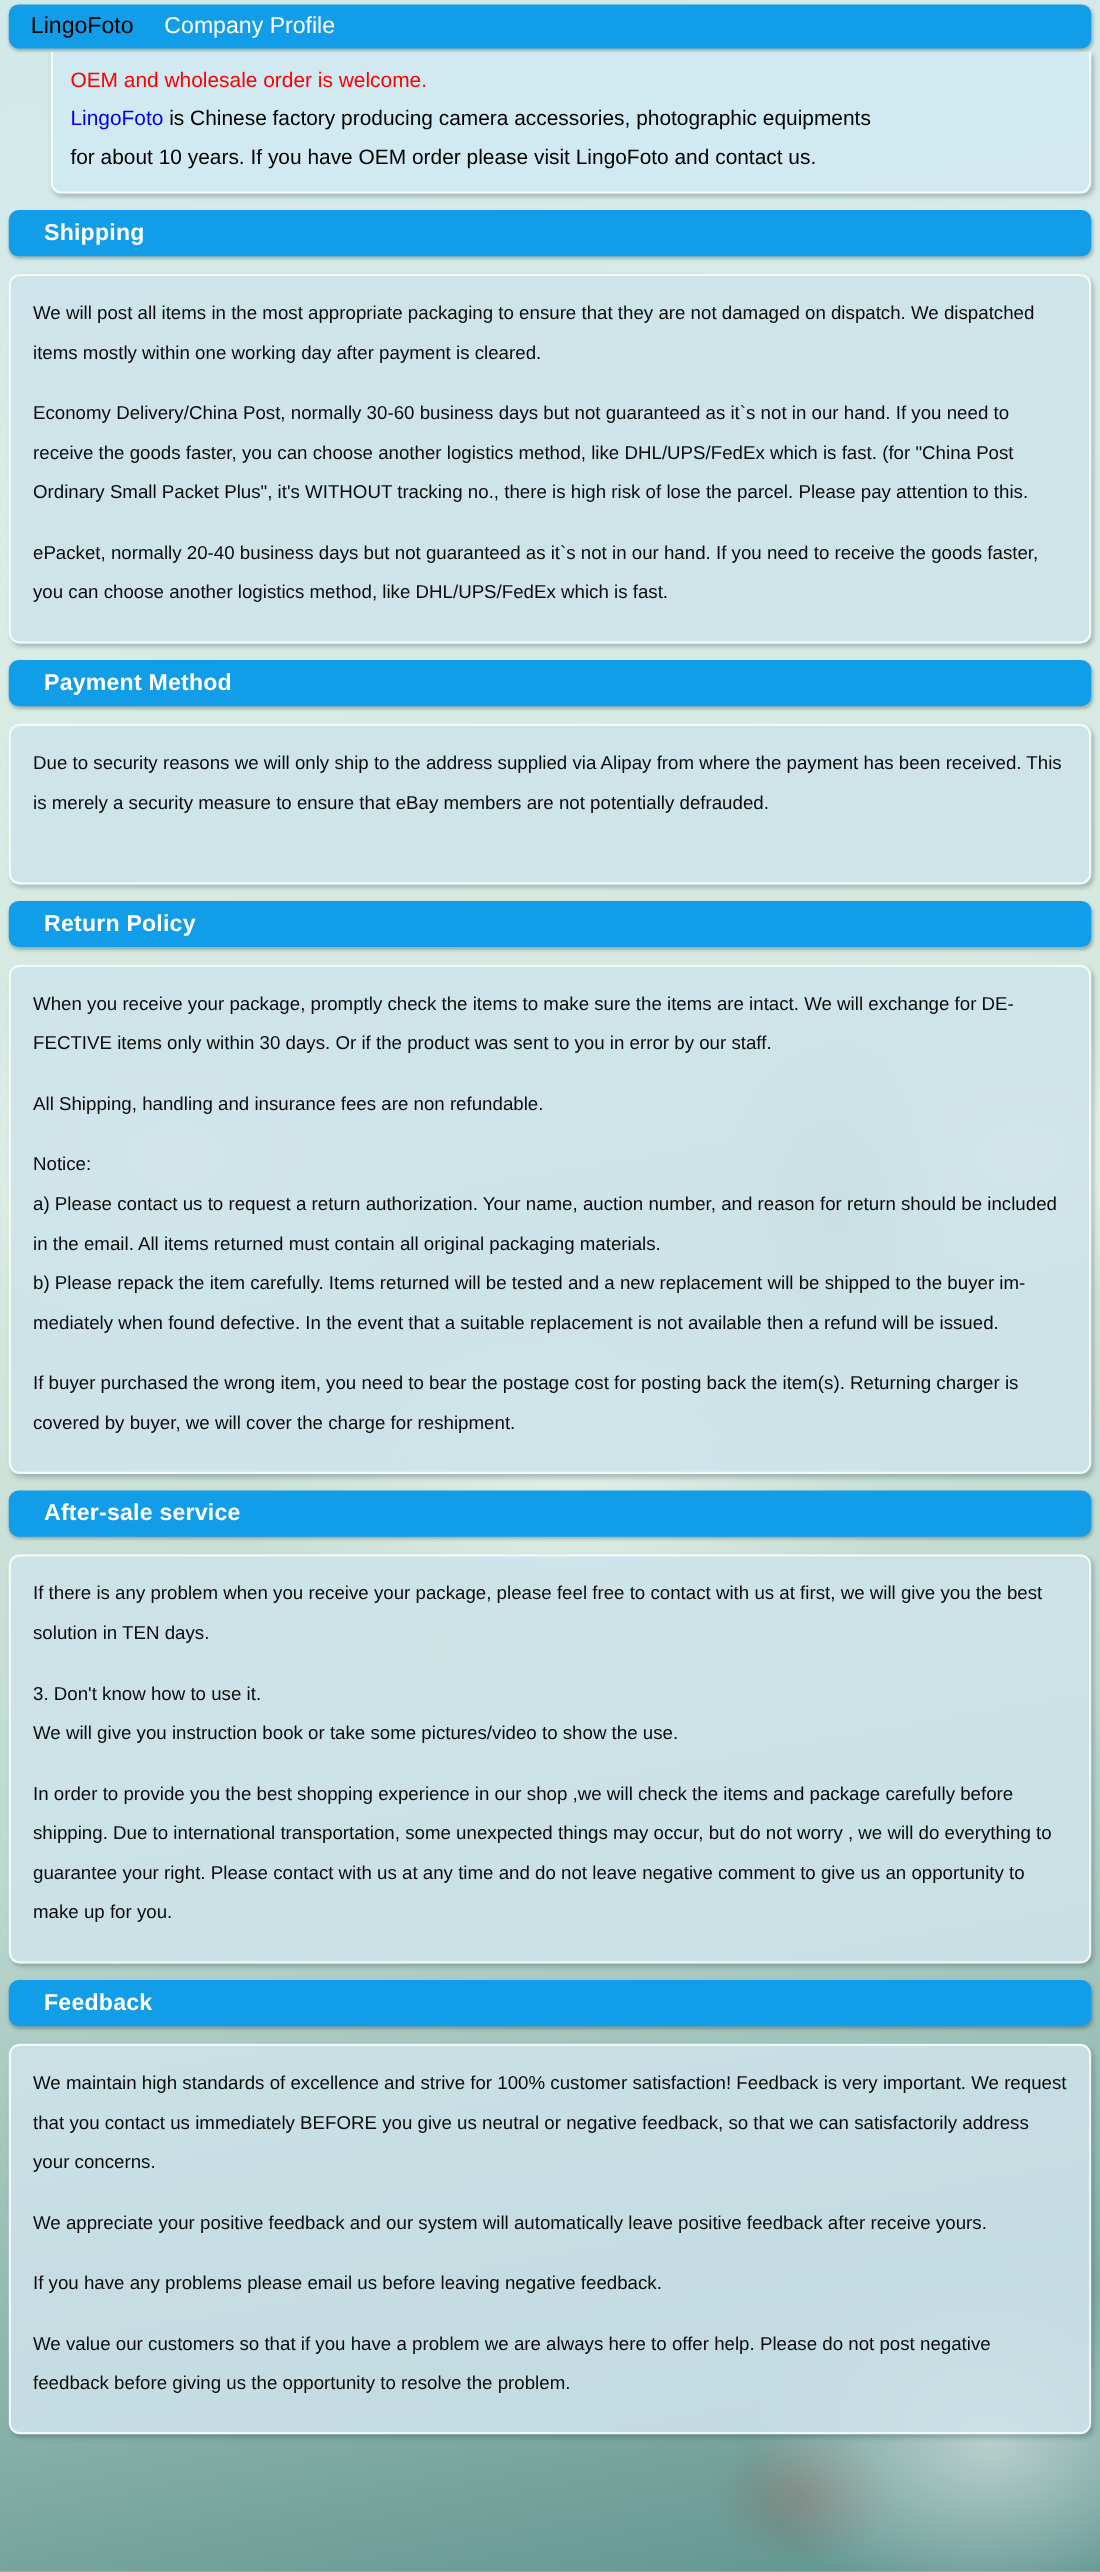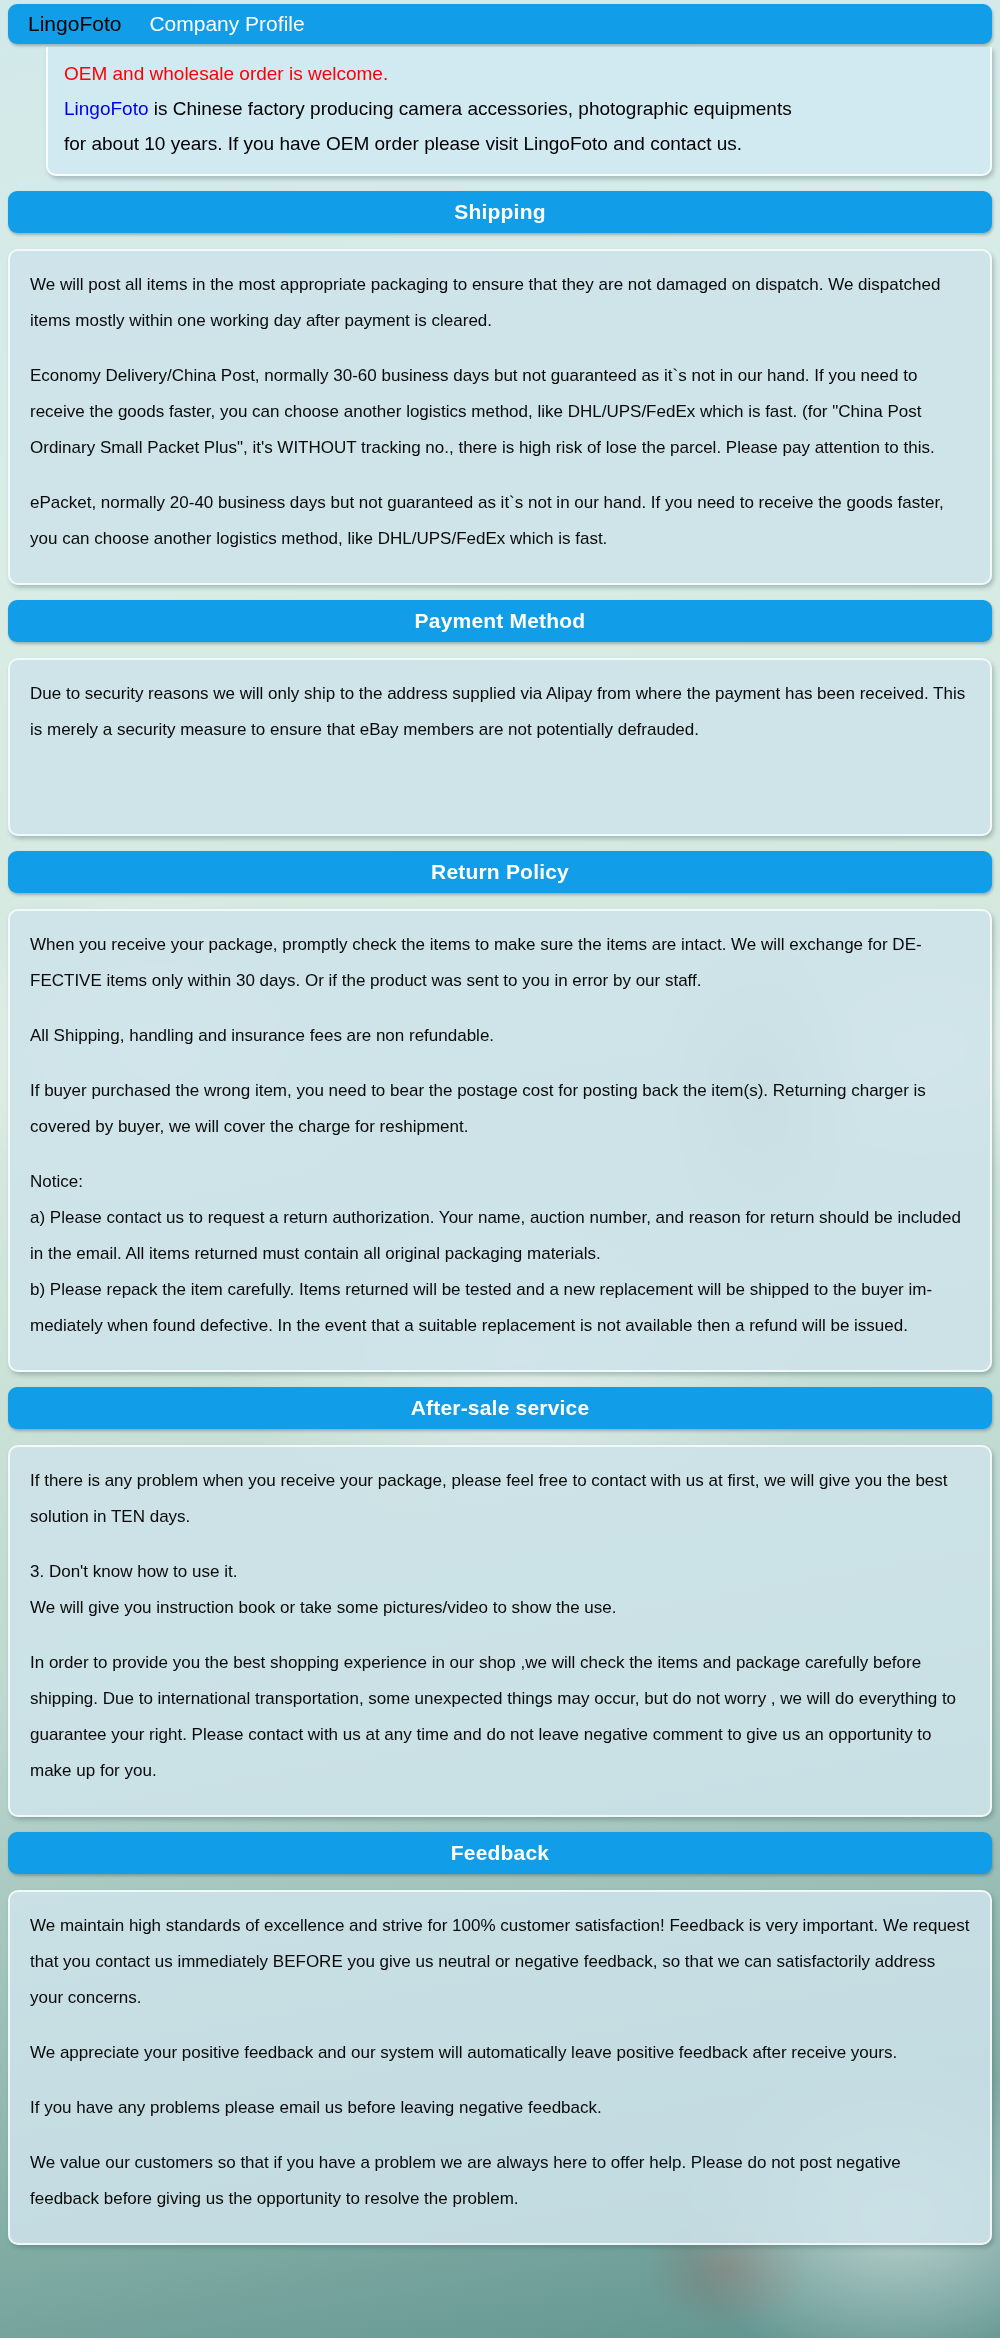--- a/index.html
+++ b/index.html
@@ -43,9 +43,8 @@
   .block { margin-top:15px; }
   .bar {
     height:42px; background:var(--bar-blue,#129de8); border-radius:9px;
-    display:flex; align-items:center; padding:0 17px;
+    display:flex; align-items:center; padding:0 32px;
     box-shadow:1px 2px 3px rgba(40,70,80,.35);
-    justify-content:center;
   }
   .bar h2 { margin:0; font-size:21px; color:#fff; font-weight:bold; letter-spacing:.2px; }
   .panel {

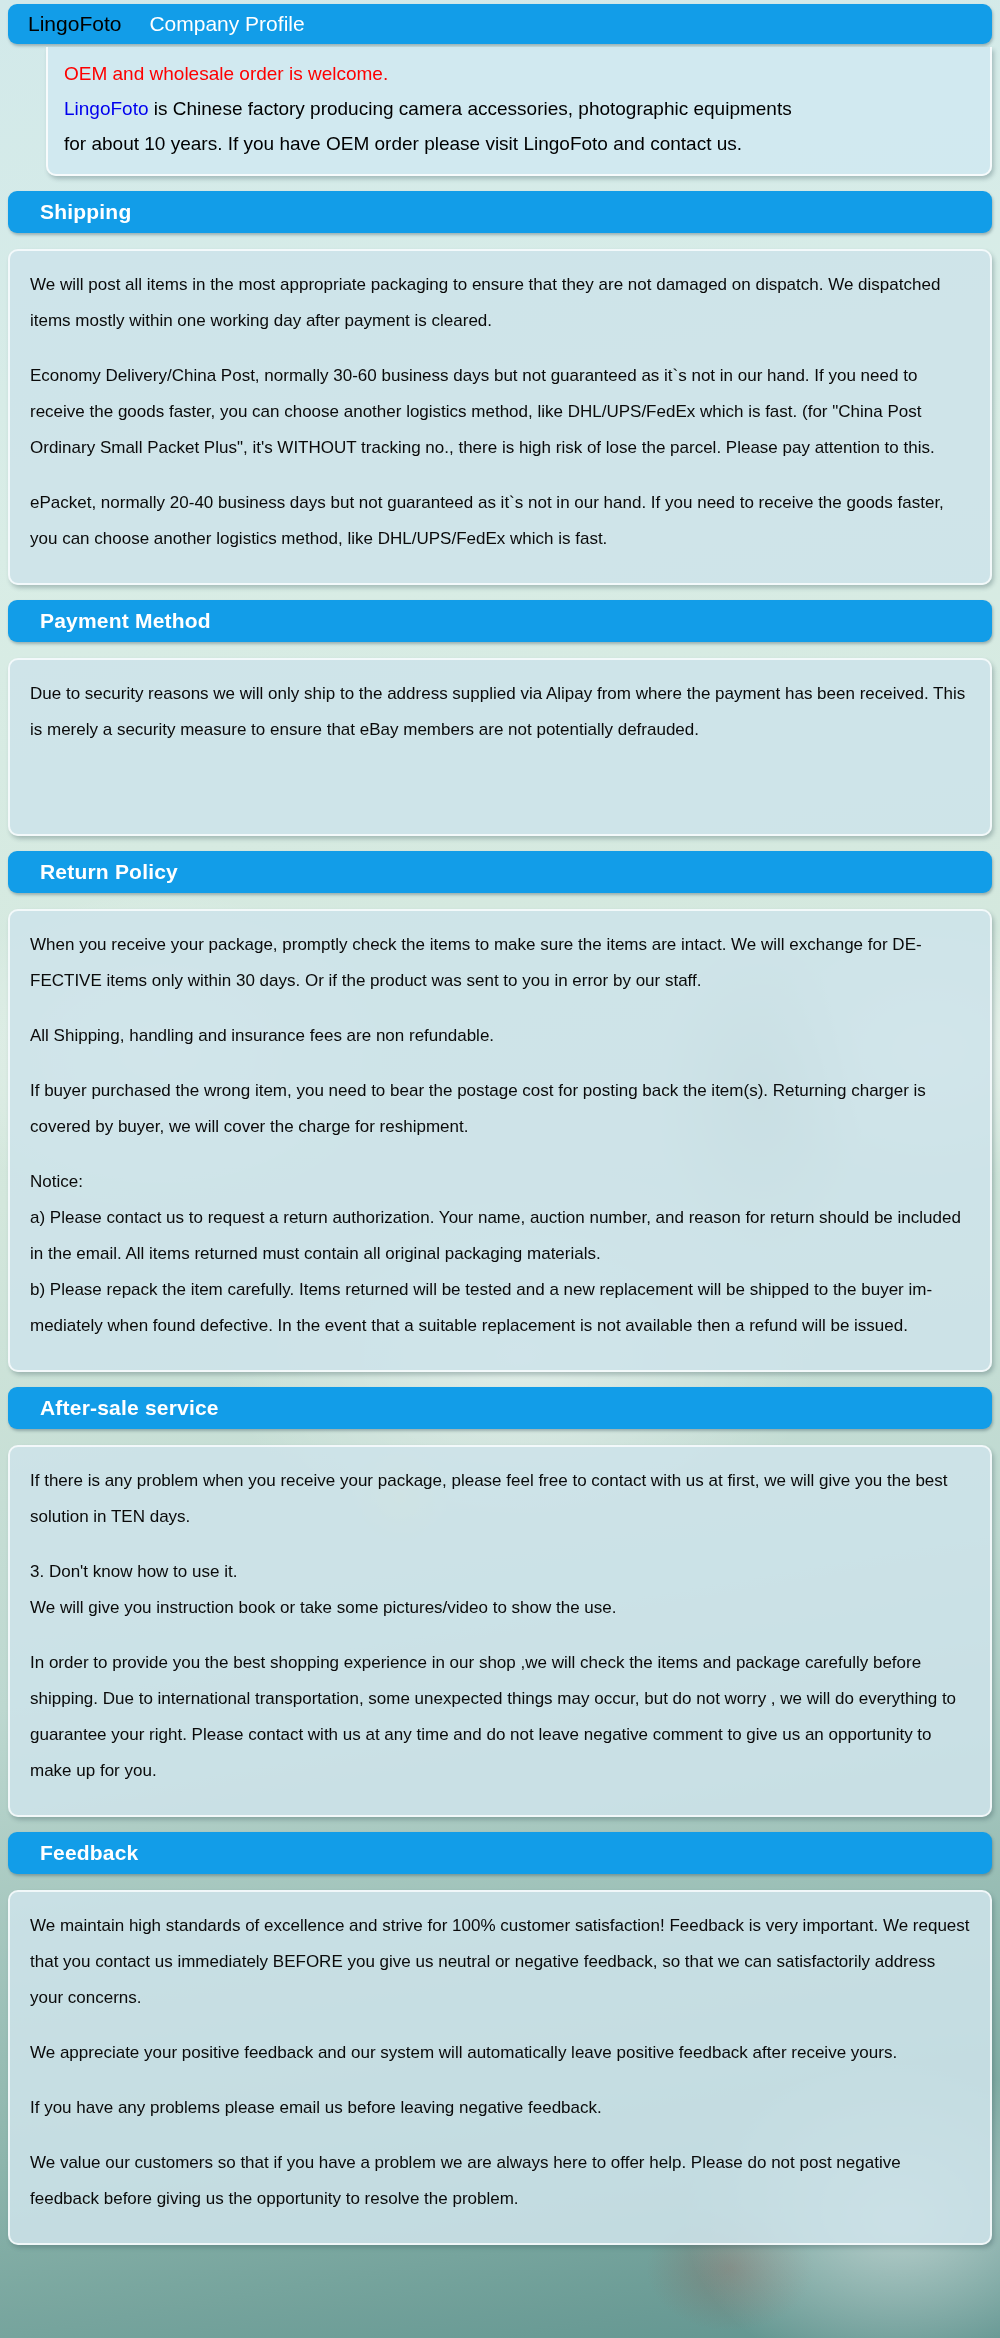--- a/index.html
+++ b/index.html
@@ -54,7 +54,7 @@
   }
   .panel p { margin:0 0 19px; font-size:17px; line-height:36px; color:#0a0a0a; white-space:pre-line; }
   .panel p:last-child { margin-bottom:0; }
-  .panel.tall { padding-bottom:86px; }
+  .panel.tall { padding-bottom:54px; }
 </style>
 </head>
 <body>

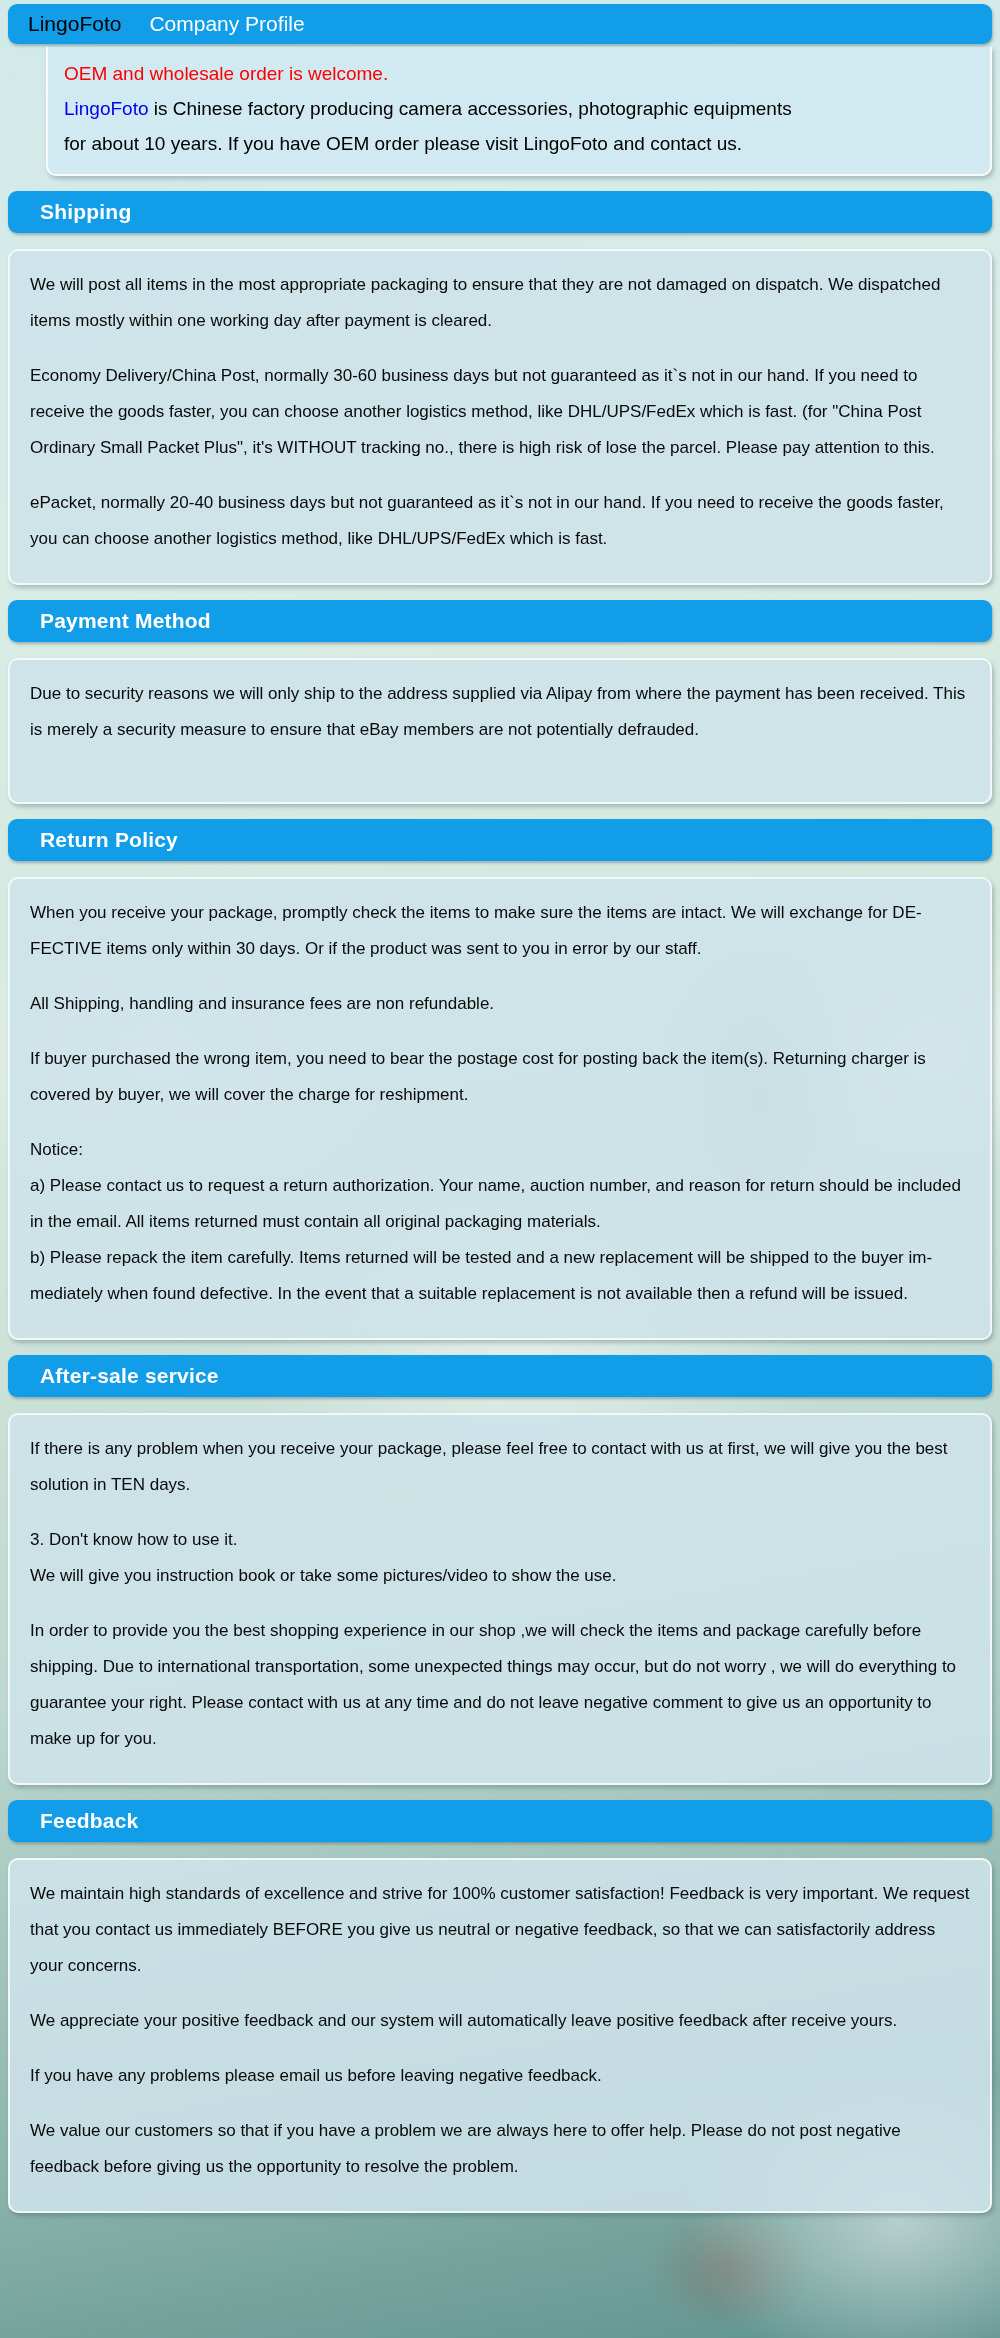--- a/index.html
+++ b/index.html
@@ -101,10 +101,10 @@
     <div class="panel">
       <p>When you receive your package, promptly check the items to make sure the items are intact. We will exchange for DE­FECTIVE items only within 30 days. Or if the product was sent to you in error by our staff.</p>
       <p>All Shipping, handling and insurance fees are non refundable.</p>
-      <p>If buyer purchased the wrong item, you need to bear the postage cost for posting back the item(s). Returning charger is covered by buyer, we will cover the charge for reshipment.</p>
       <p>Notice:
 a) Please contact us to request a return authorization. Your name, auction number, and reason for return should be in­cluded in the email. All items returned must contain all original packaging materials.
 b) Please repack the item carefully. Items returned will be tested and a new replacement will be shipped to the buyer im­mediately when found defective. In the event that a suitable replacement is not available then a refund will be issued.</p>
+      <p>If buyer purchased the wrong item, you need to bear the postage cost for posting back the item(s). Returning charger is covered by buyer, we will cover the charge for reshipment.</p>
     </div>
   </section>
 

